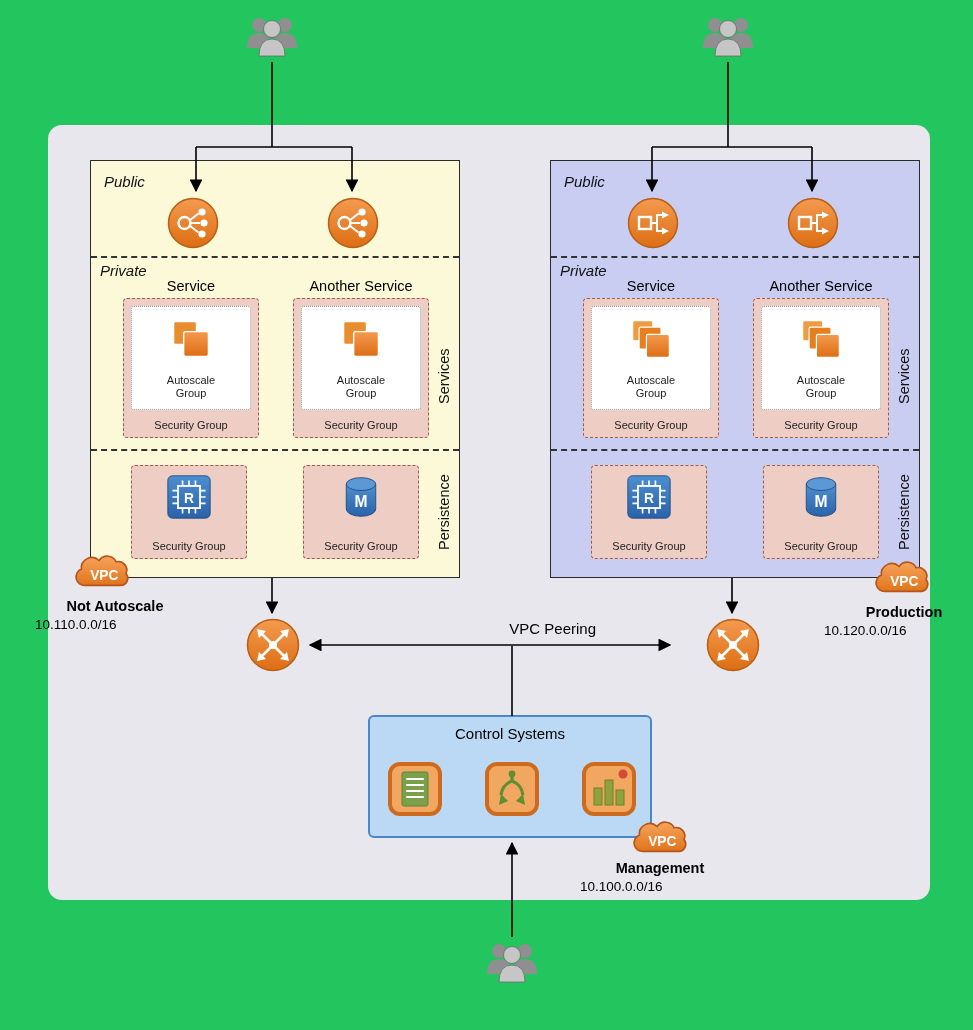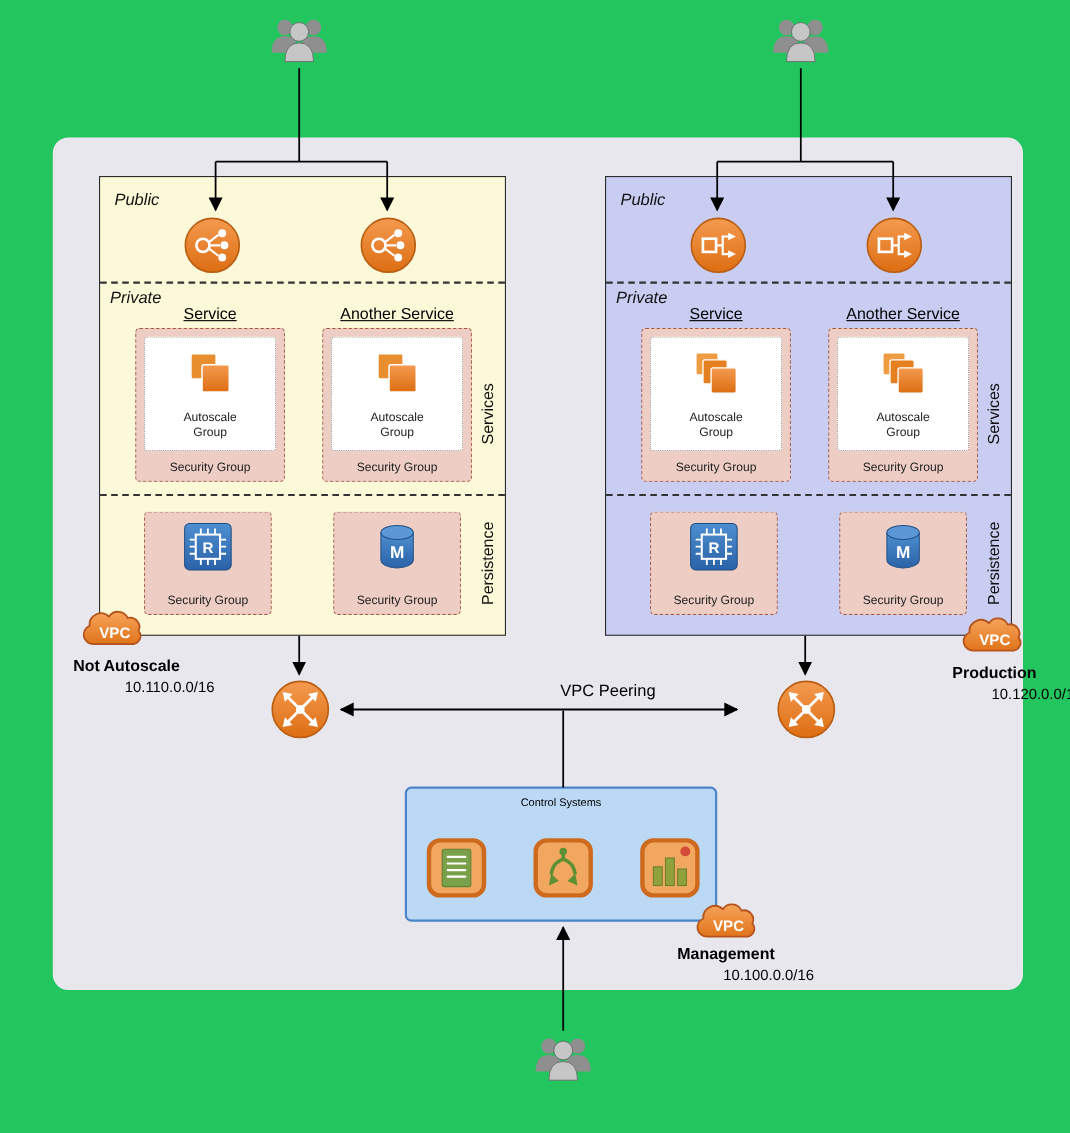--- a/index.html
+++ b/index.html
@@ -13,7 +13,7 @@
   .zone-label{position:absolute;font-style:italic;font-size:15px;color:#111;}
   .sep{position:absolute;left:0;right:0;border-top:2px dashed #333;}
   .lb{position:absolute;width:52px;height:52px;}
-  .svc-title{position:absolute;font-size:14.5px;text-align:center;color:#000;width:136px;text-decoration:underline;}
+  .svc-title{position:absolute;font-size:14.5px;text-align:center;color:#000;width:136px;}
   .sg{position:absolute;background:#EDCDC4;border:1.6px dashed #A25B49;border-radius:4px;}
   .sg-svc{width:136px;height:140px;}
   .sg-pers{width:116px;height:94px;}

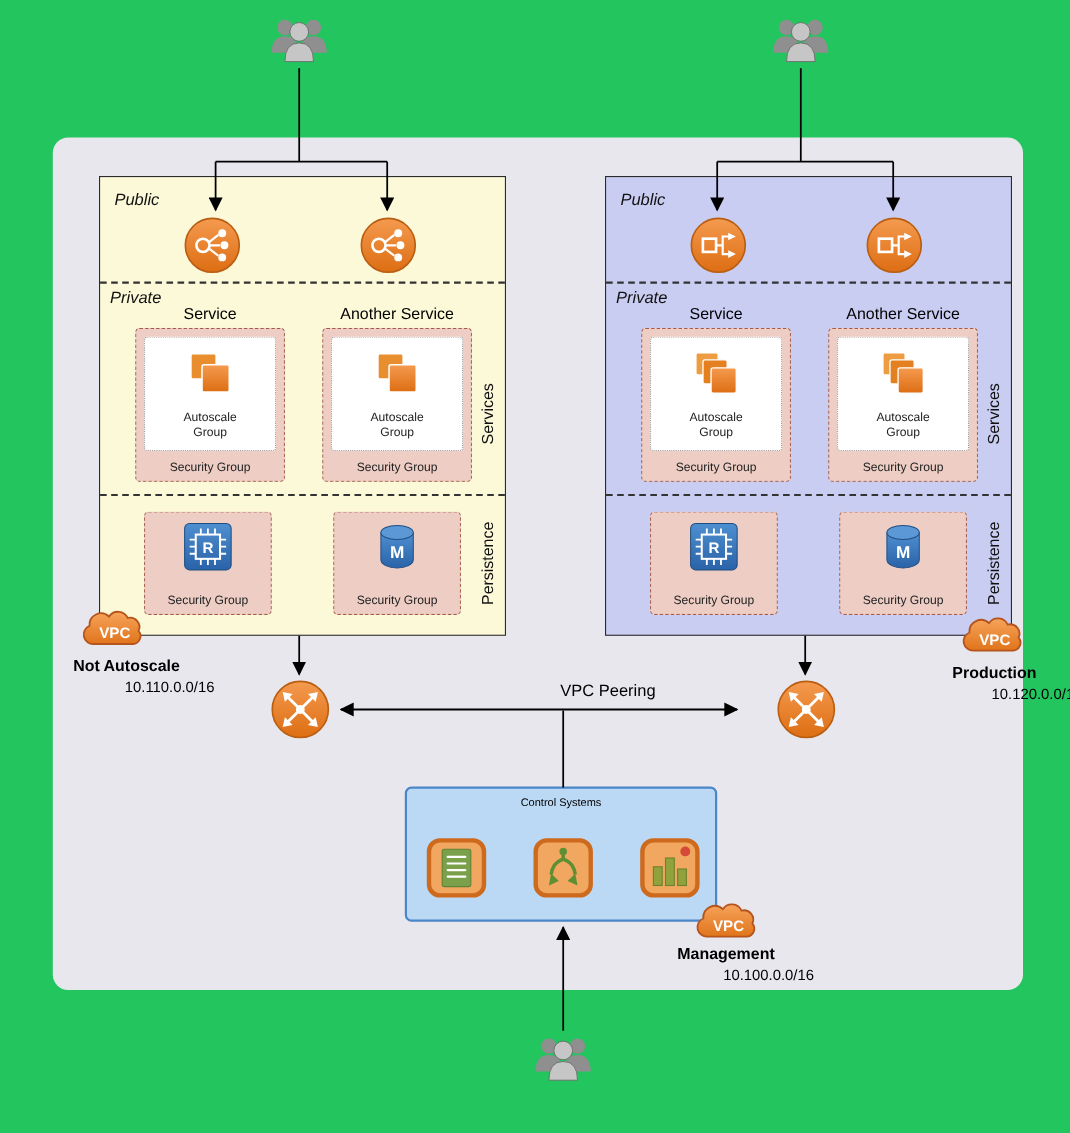--- a/index.html
+++ b/index.html
@@ -30,7 +30,7 @@
   .users{position:absolute;width:52px;height:50px;z-index:6;}
   .badge{position:absolute;z-index:6;}
   .badge-name{position:absolute;text-align:center;font-weight:bold;font-size:14.5px;color:#000;width:160px;z-index:6;}
-  .badge-cidr{position:absolute;text-align:right;font-size:13.5px;color:#000;width:160px;z-index:6;}
+  .badge-cidr{position:absolute;text-align:left;font-size:13.5px;color:#000;width:160px;z-index:6;}
   .aws-logo{position:absolute;left:26px;top:848px;width:112px;height:72px;z-index:6;}
 </style>
 </head>

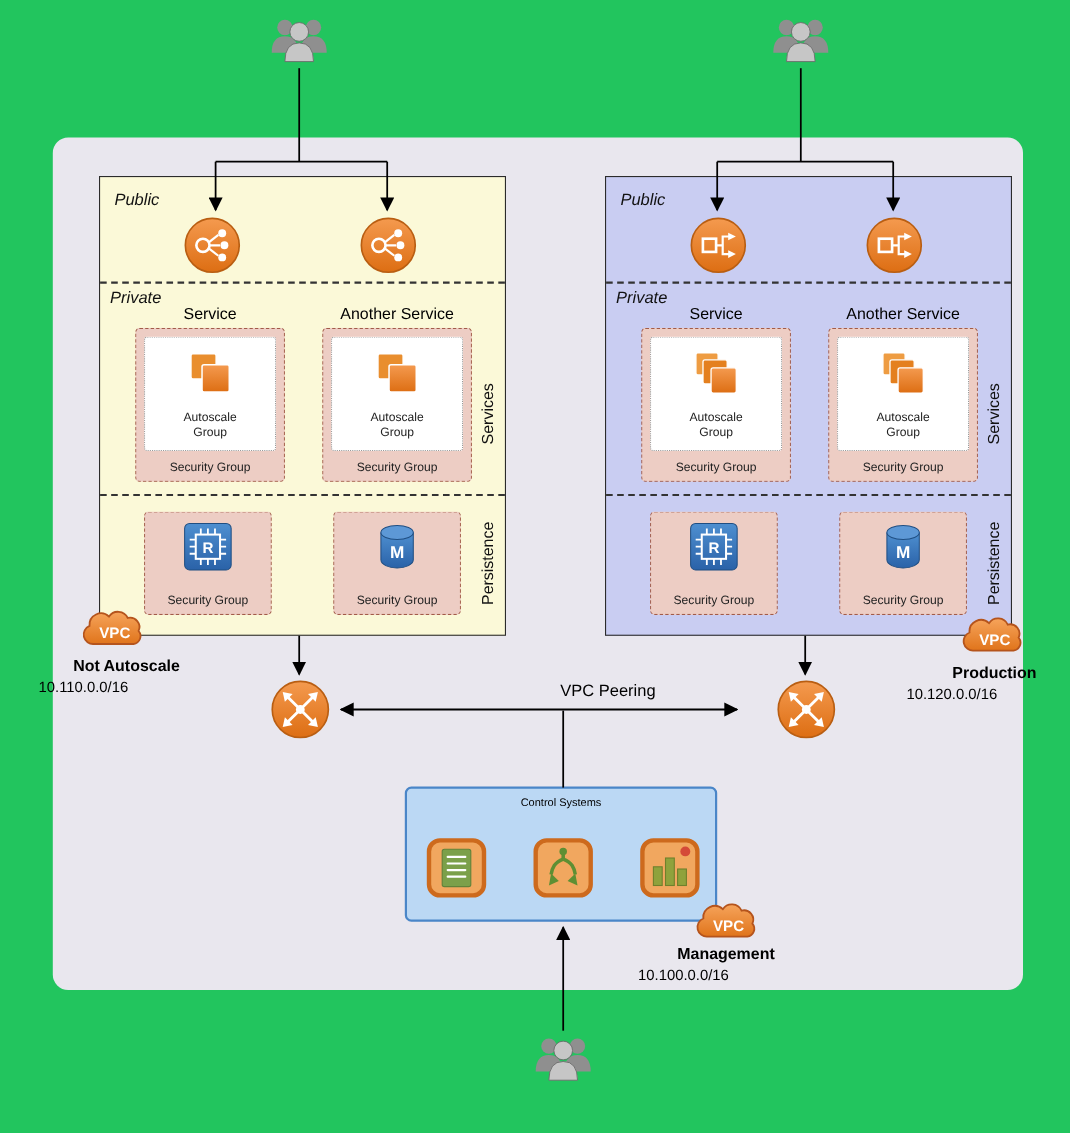--- a/index.html
+++ b/index.html
@@ -25,7 +25,7 @@
   .peer-icon{position:absolute;width:54px;height:54px;z-index:3;}
   .peer-label{position:absolute;left:436px;top:620px;width:160px;text-align:right;font-size:15px;color:#000;z-index:3;}
   .control{position:absolute;left:368px;top:715px;width:284px;height:123px;background:#BBD8F4;border:2px solid #4A86C8;border-radius:6px;z-index:2;}
-  .control-title{position:absolute;top:8px;left:0;right:0;text-align:center;font-size:10px;color:#000;}
+  .control-title{position:absolute;top:8px;left:0;right:0;text-align:center;font-size:15px;color:#000;}
   .cicon{position:absolute;top:44px;width:56px;height:56px;}
   .users{position:absolute;width:52px;height:50px;z-index:6;}
   .badge{position:absolute;z-index:6;}

